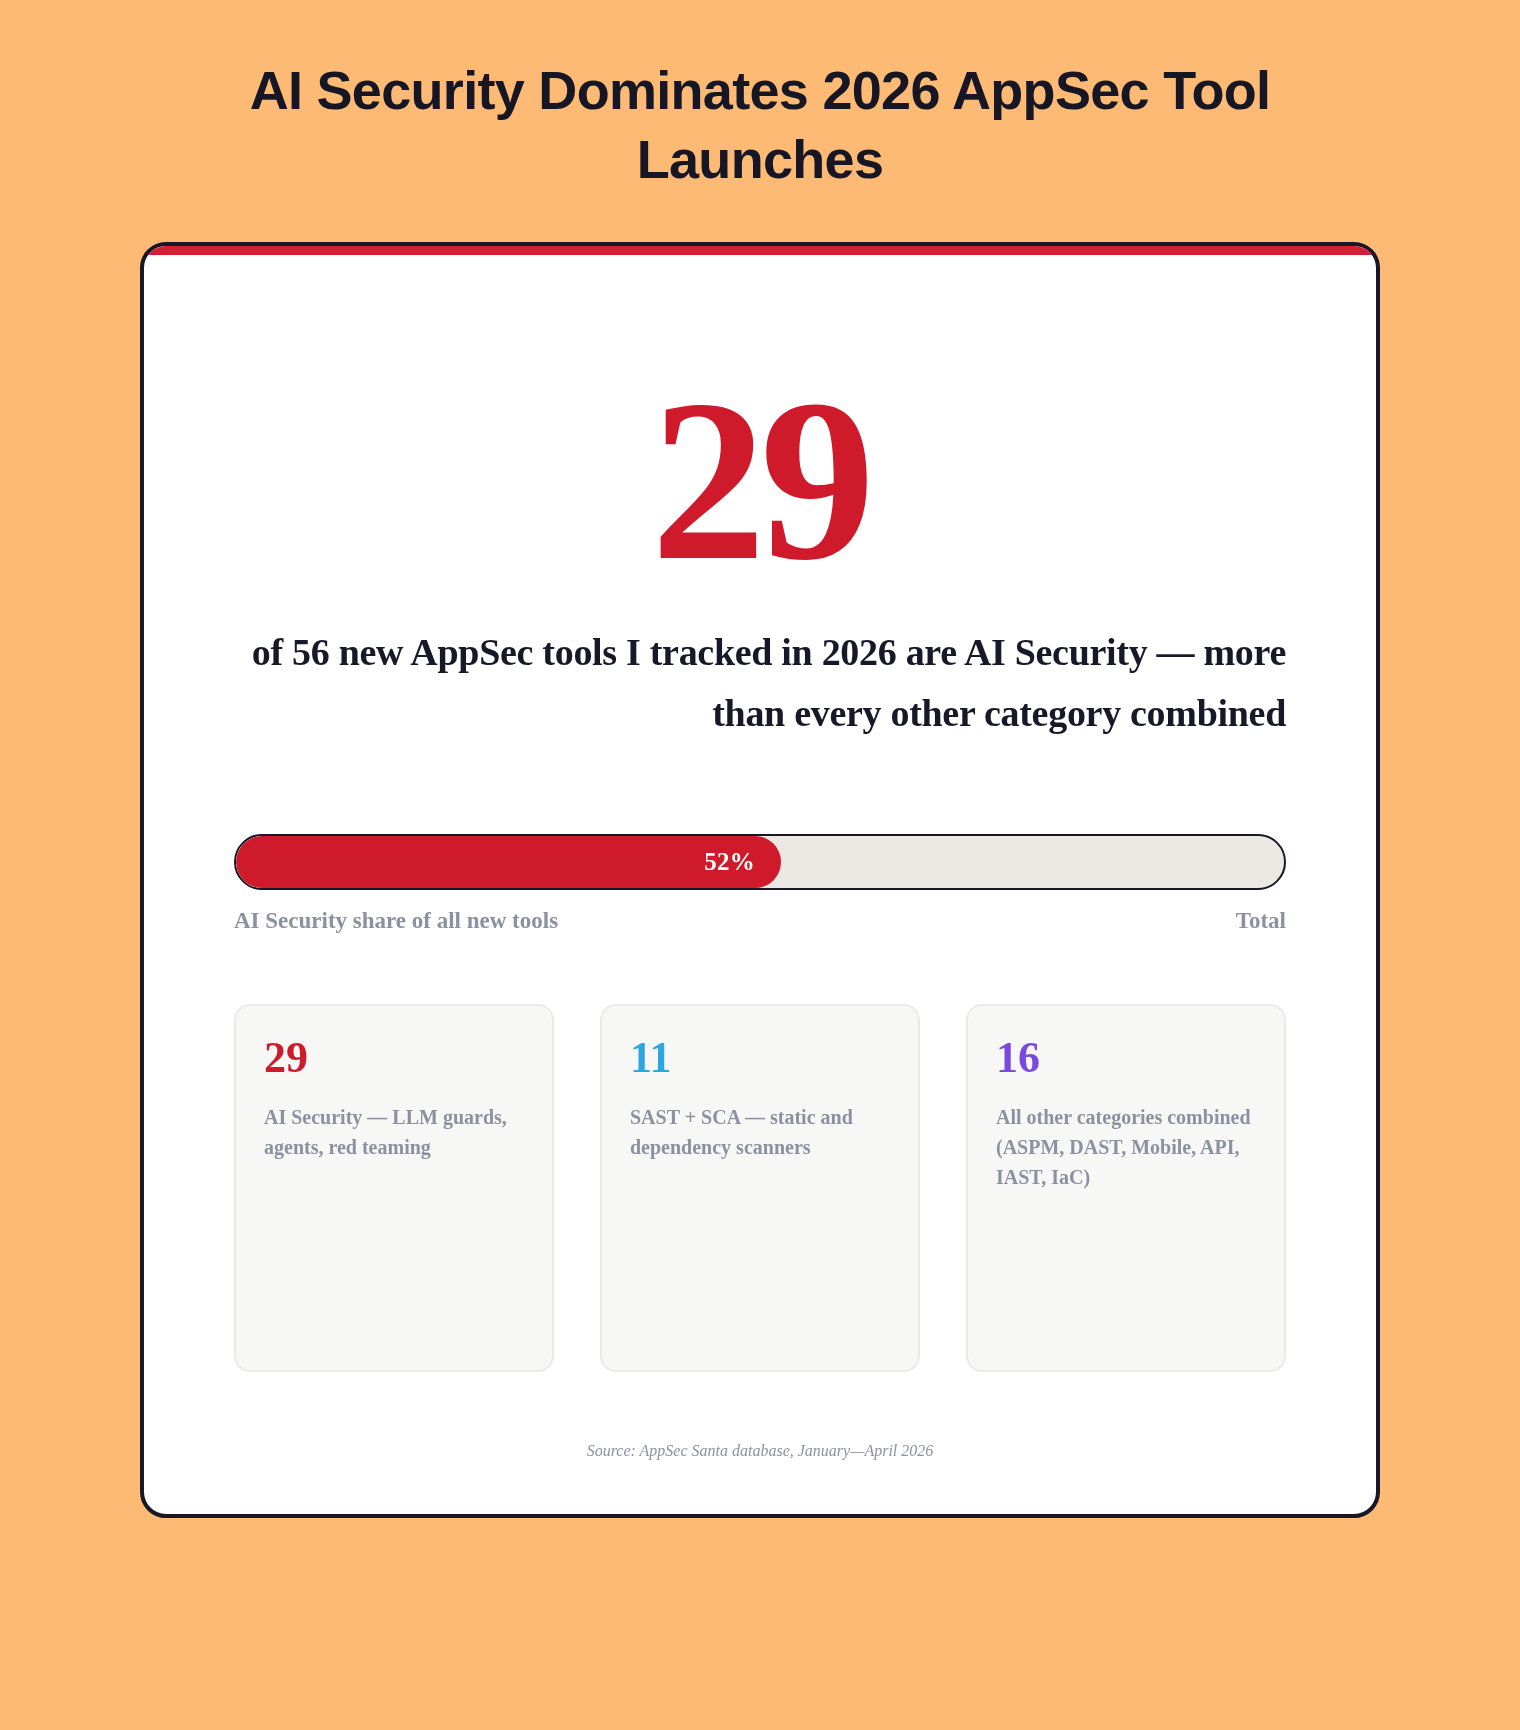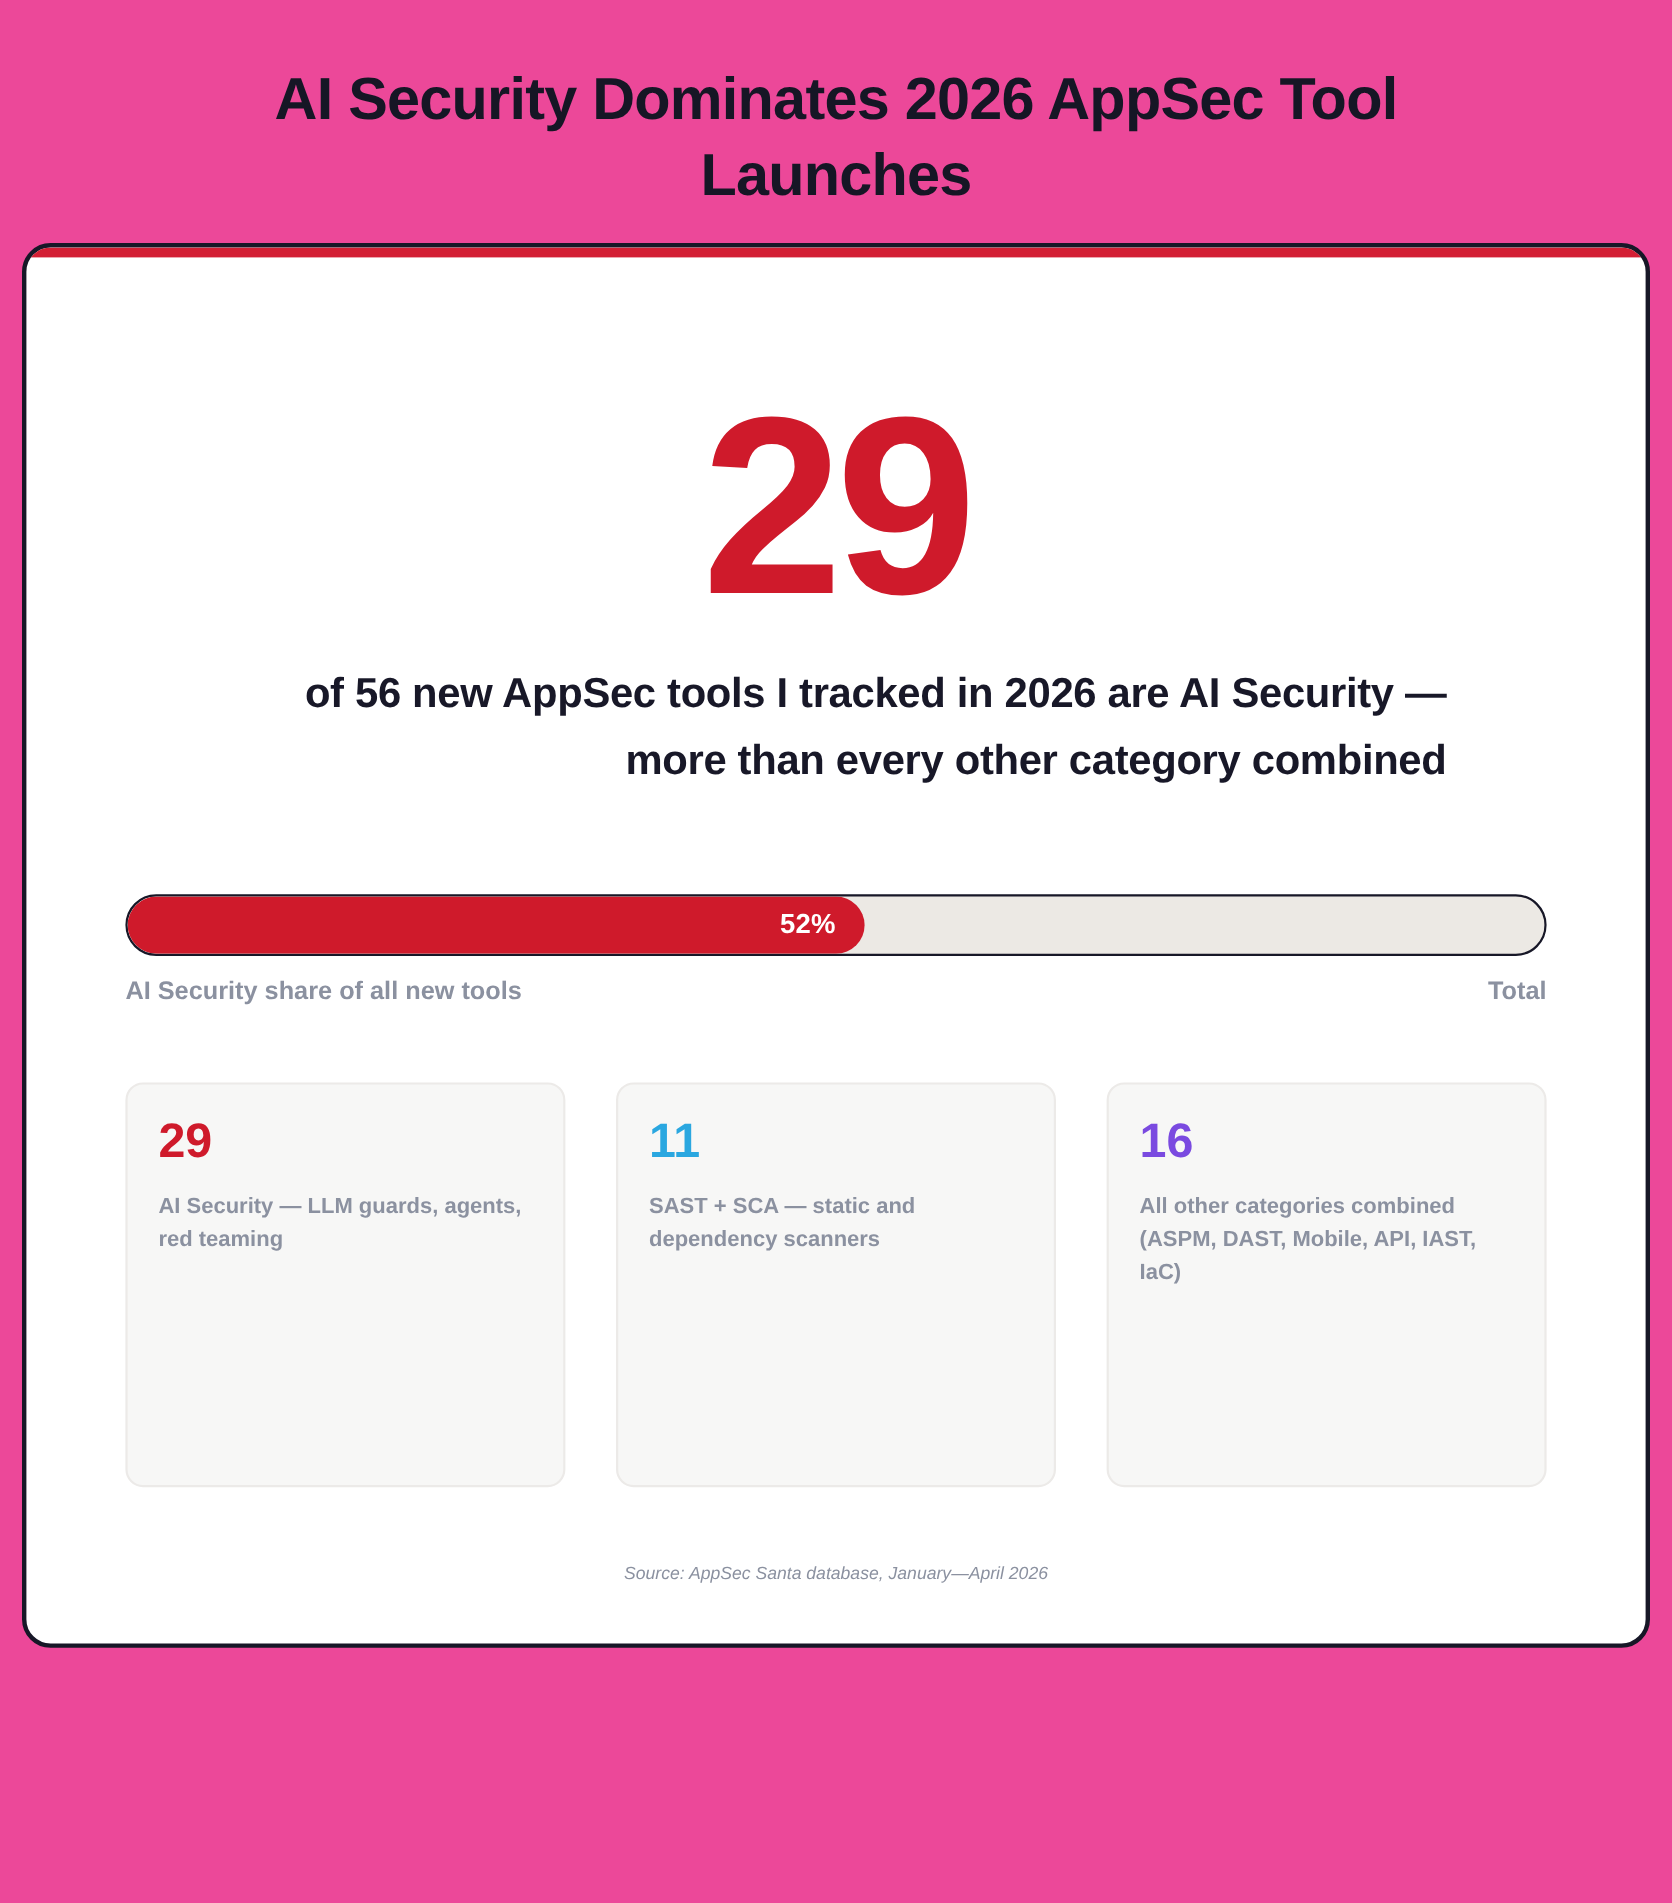--- a/index.html
+++ b/index.html
@@ -13,7 +13,7 @@
   .page {
     width: 1520px;
     min-height: 1730px;
-    background: #ec4899;
+    background: #fdba74;
     padding: 56px 0 0 0;
   }
   .headline {

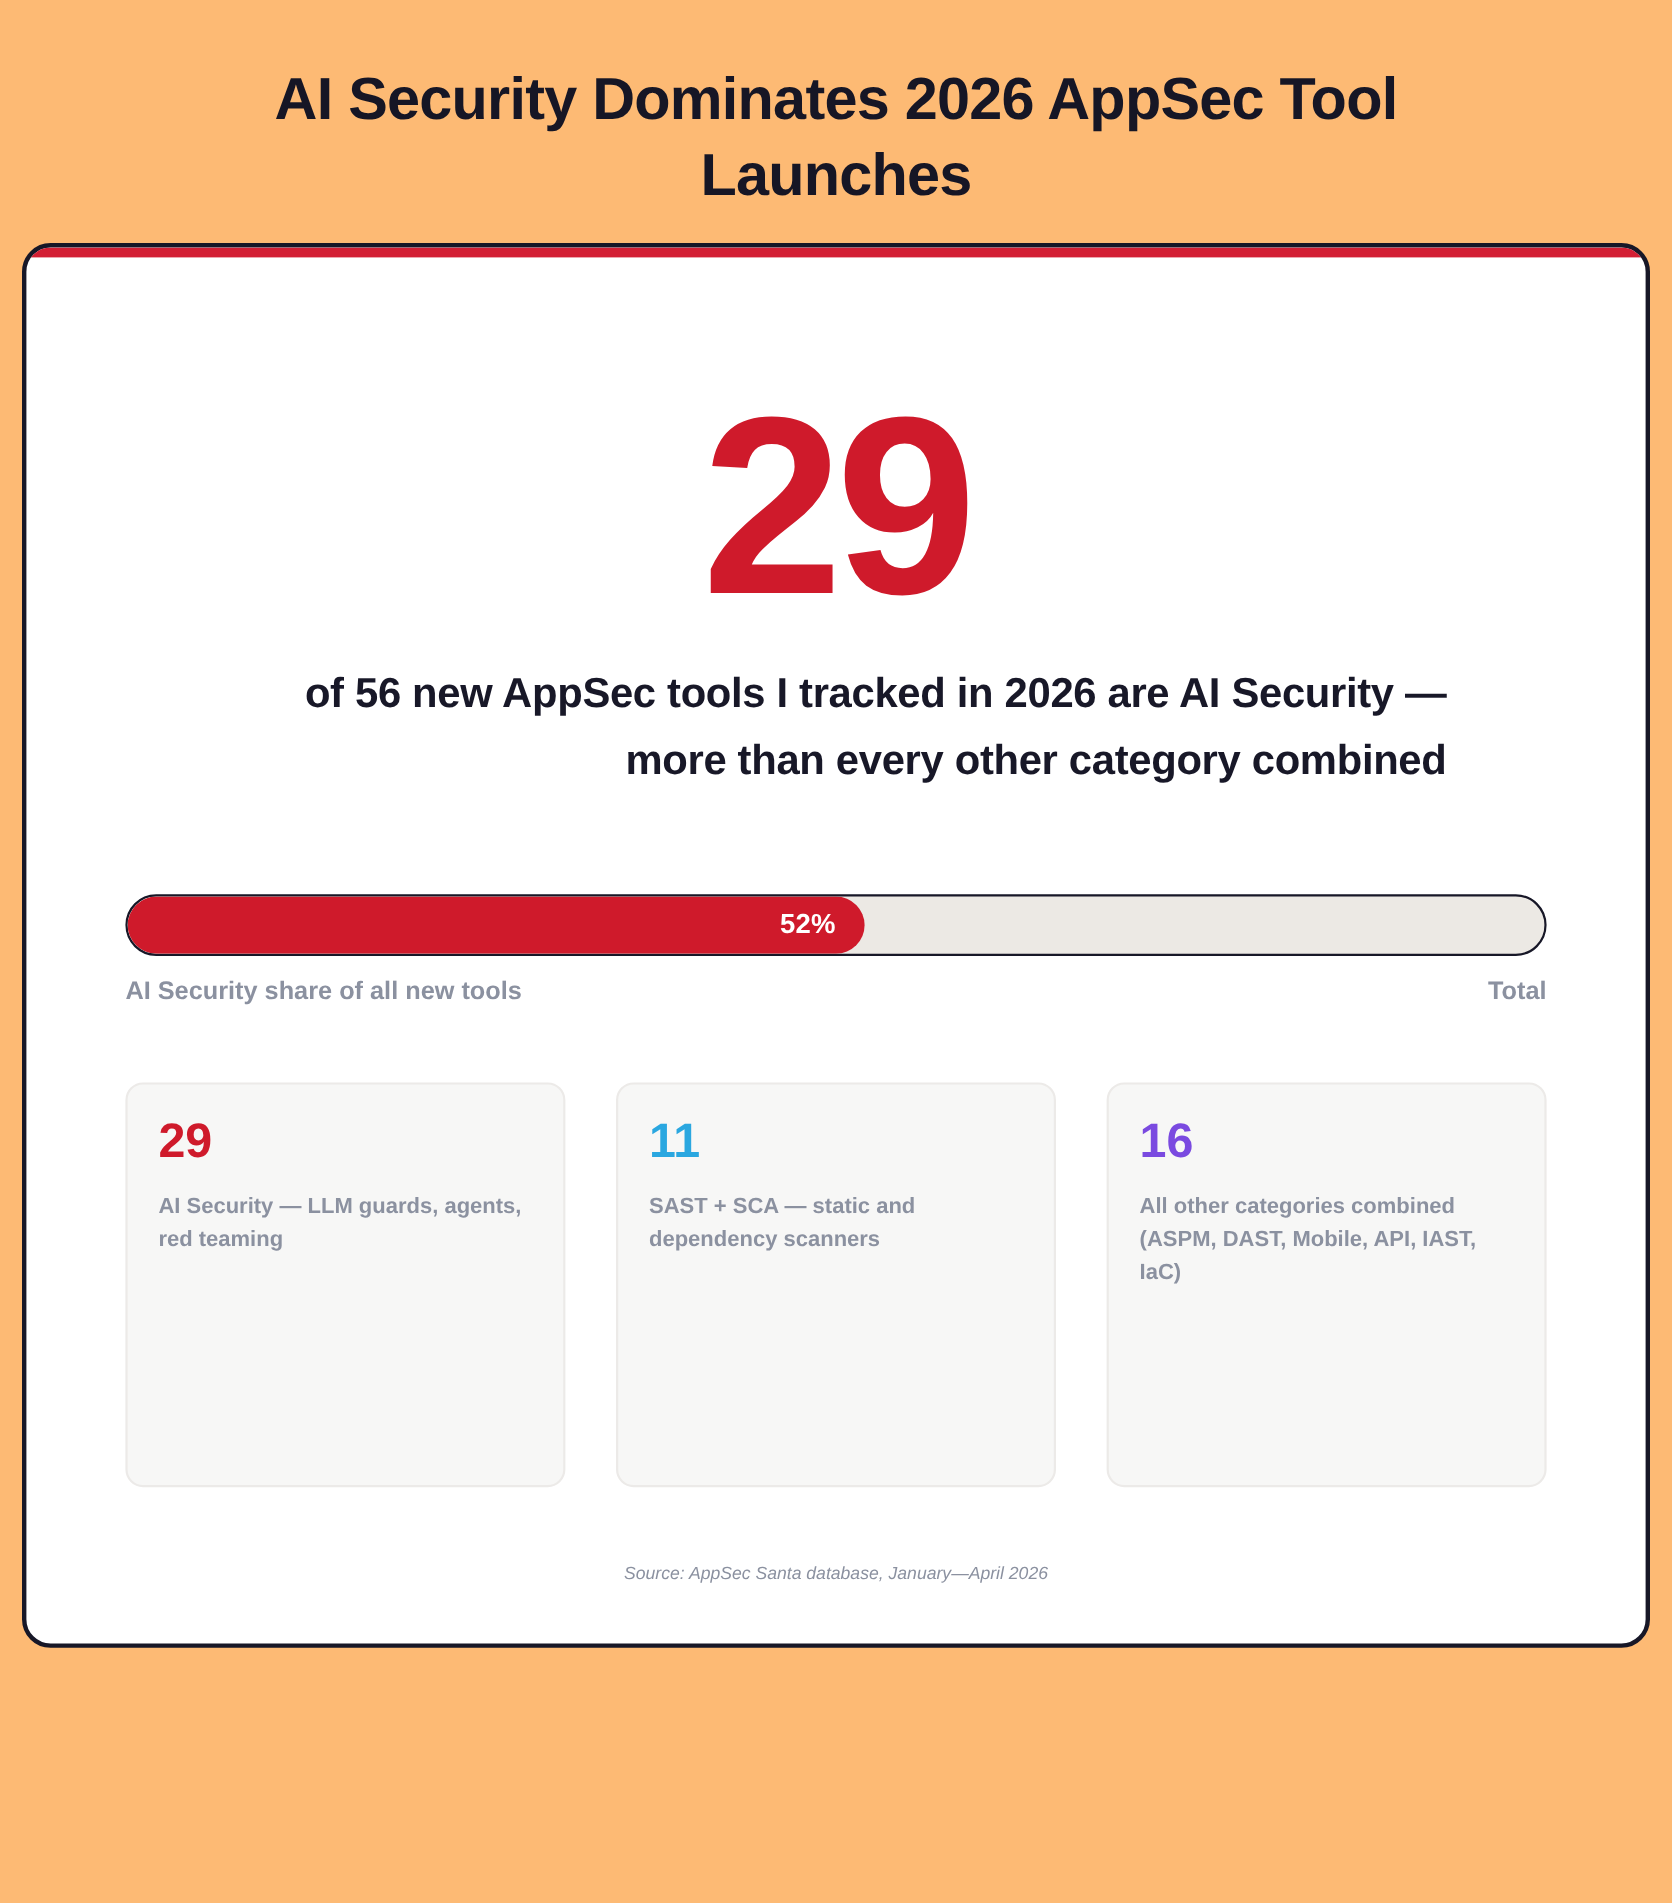--- a/index.html
+++ b/index.html
@@ -27,9 +27,10 @@
     color: #161625;
   }
   .card-wrap {
-    width: 1480px;
-    margin: 27px auto 0 auto;
+    width: 1240px;
+    margin: 48px auto 0 auto;
     position: relative;
+    font-family: Liberation Serif, serif;
   }
   .card {
     position: relative;

